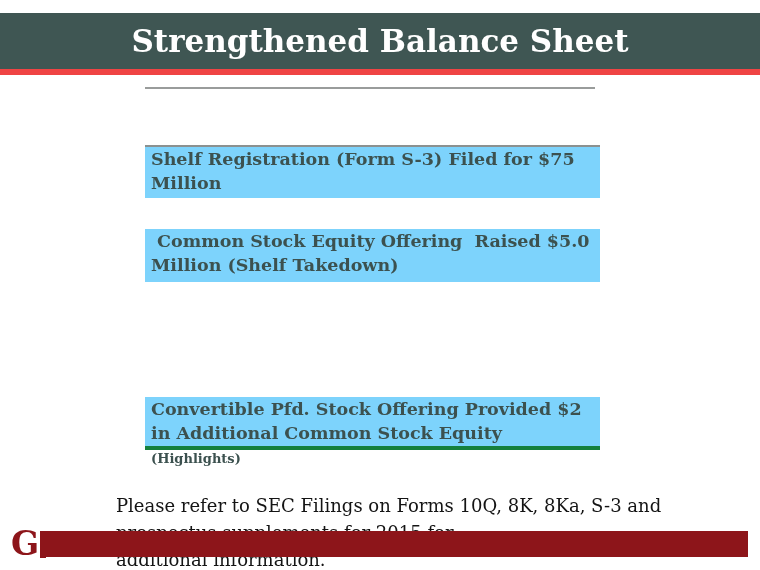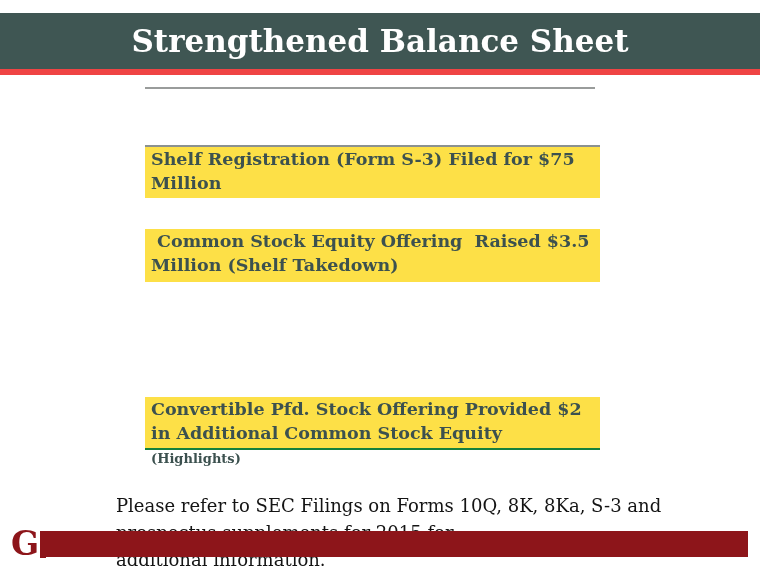--- a/index.html
+++ b/index.html
@@ -57,7 +57,7 @@
     left: 145px;
     width: 455px;
     height: 53px;
-    background: #fde047;
+    background: #7dd3fc;
     color: #3c514f;
     font-weight: bold;
     font-size: 17.5px;

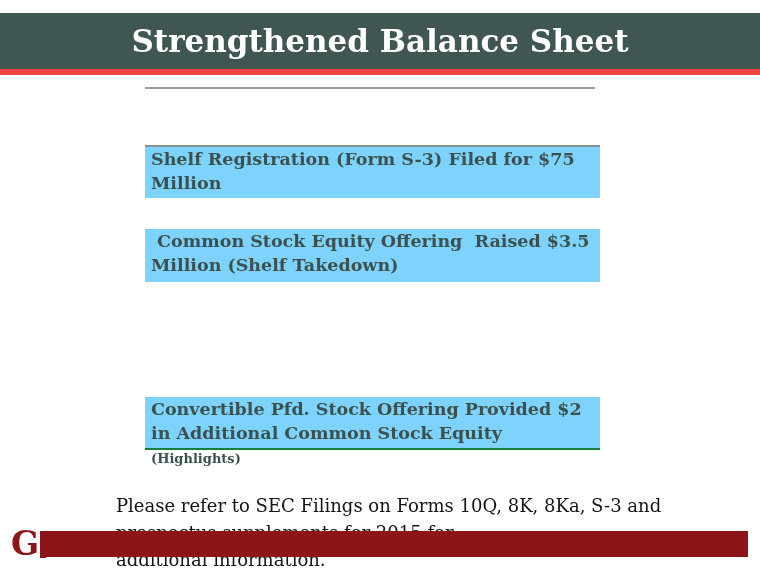--- a/index.html
+++ b/index.html
@@ -143,7 +143,7 @@
   </div>
 
   <div class="box box-2">
-    <span class="box-text"> Common Stock Equity Offering  Raised $3.5
+    <span class="box-text"> Common Stock Equity Offering  Raised $5.0
 Million (Shelf Takedown)</span><span class="box-suffix"></span>
   </div>
 

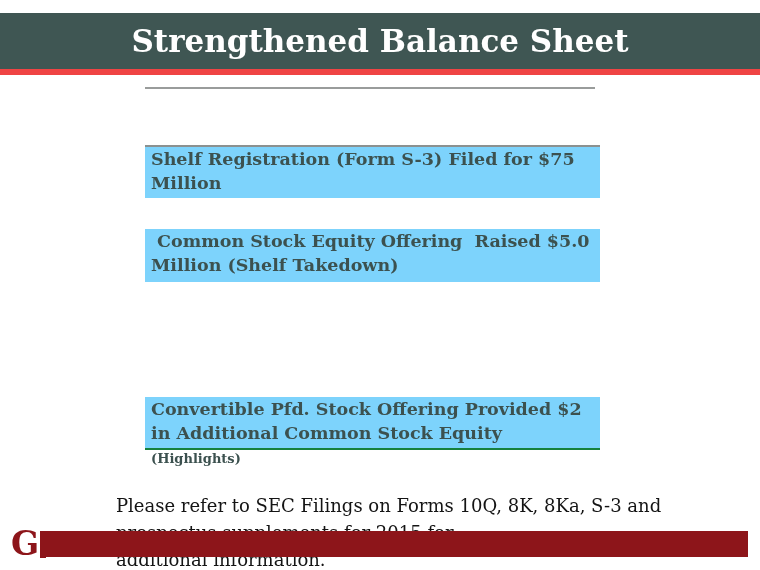--- a/index.html
+++ b/index.html
@@ -68,7 +68,7 @@
   .box-1 { top: 145px; border-top: 2px solid #8b9190; }
   .box-2 { top: 229px; }
   .box-3 { top: 313px; }
-  .box-4 { top: 397px; border-bottom: 2px solid #15803d; }
+  .box-4 { top: 397px; border-bottom: 4px solid #15803d; }
   .box-text { white-space: pre-wrap; }
   .box-suffix { font-size: 13px; font-weight: bold; }
 

